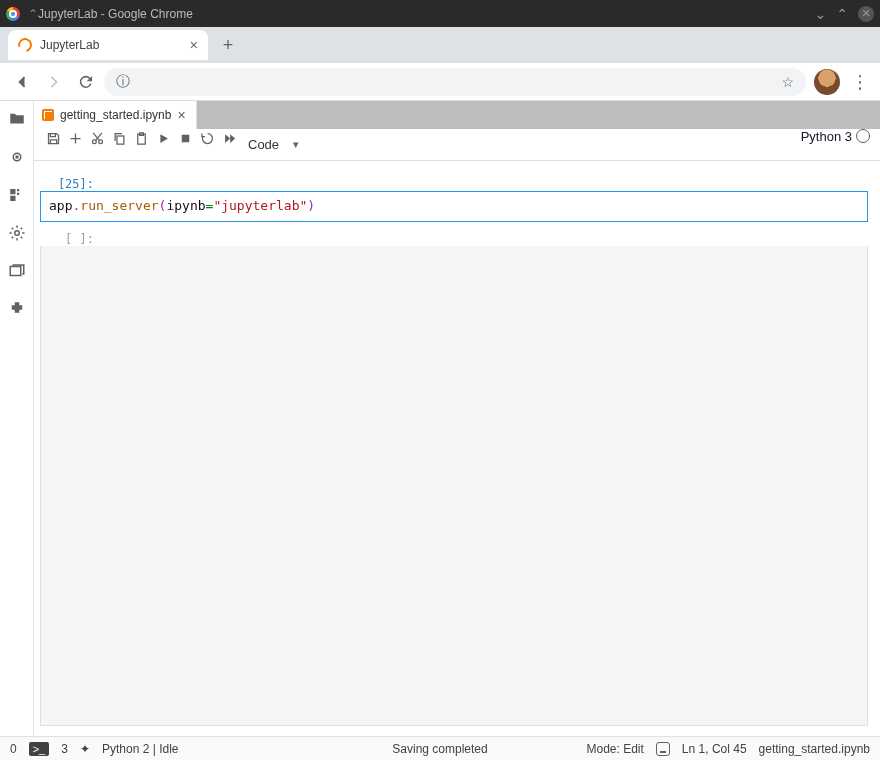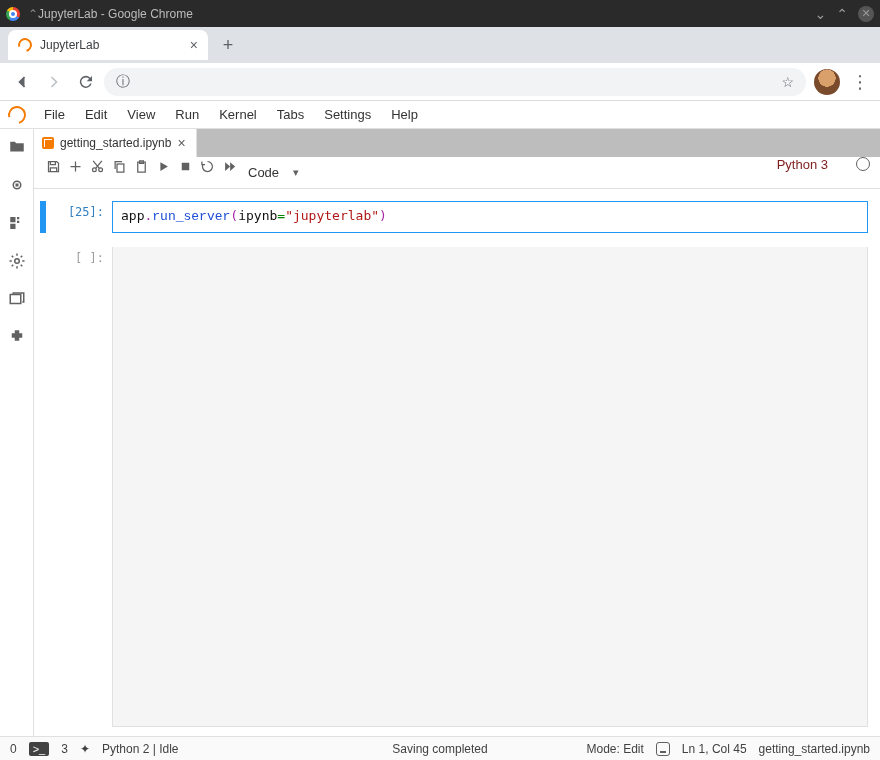--- a/index.html
+++ b/index.html
@@ -147,17 +147,6 @@
 
 <div class="jl-shell">
 
-  <div class="jl-menubar">
-    <span class="jl-logo"></span>
-    <span class="jl-menu-item">File</span>
-    <span class="jl-menu-item">Edit</span>
-    <span class="jl-menu-item">View</span>
-    <span class="jl-menu-item">Run</span>
-    <span class="jl-menu-item">Kernel</span>
-    <span class="jl-menu-item">Tabs</span>
-    <span class="jl-menu-item">Settings</span>
-    <span class="jl-menu-item">Help</span>
-  </div>
 
   <div class="jl-body">
     <div class="jl-sidebar">

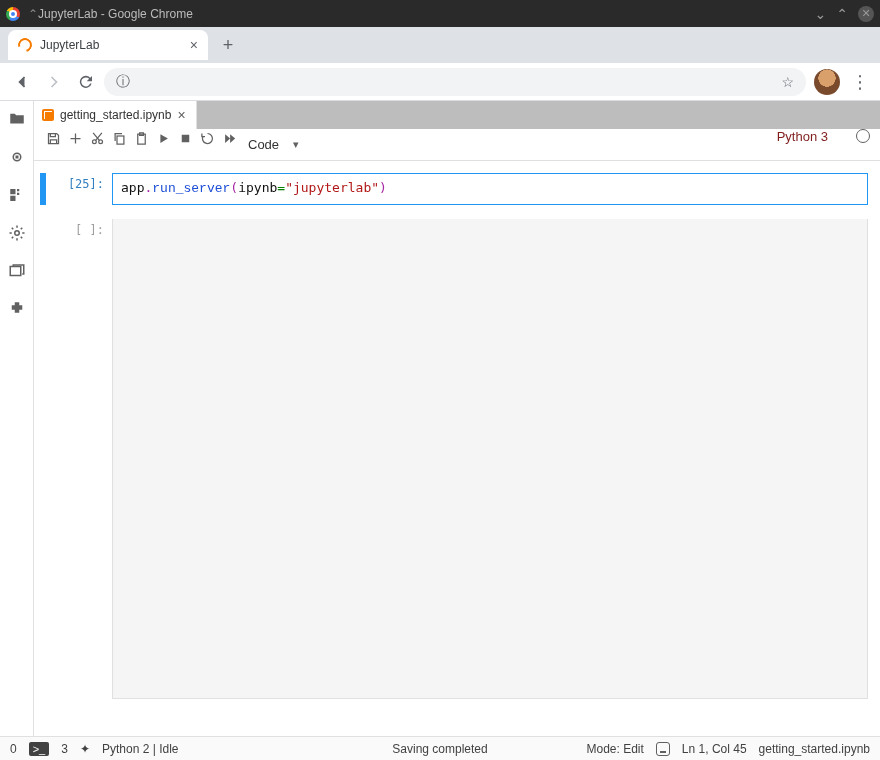--- a/index.html
+++ b/index.html
@@ -61,7 +61,7 @@
 .celltype { display: flex; align-items: center; gap: 14px; font-size: 13px; color: #333; margin-left: 6px; }
 .celltype .chev { font-size: 11px; color: #616161; }
 .nb-toolbar .spacer { flex: 1; }
-.kernel-name { font-size: 13px; color: #7f1d1d; margin-right: 24px; }
+.kernel-name { font-size: 13px; color: #0f172a; margin-right: 0; }
 .kernel-ind { width: 14px; height: 14px; border: 1.5px solid #616161; border-radius: 50%; }
 
 

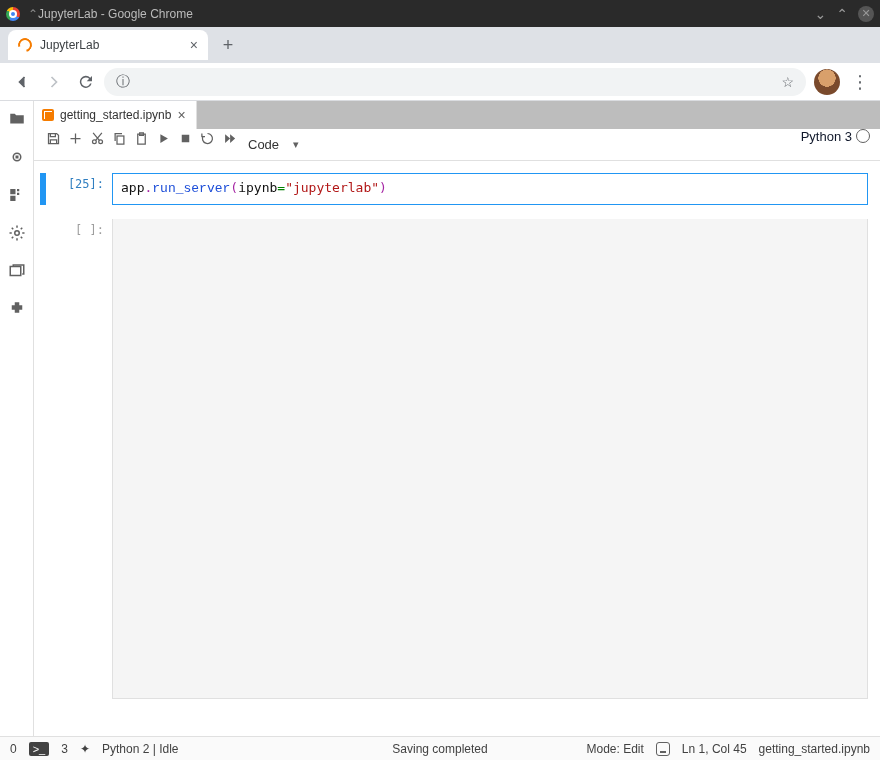--- a/index.html
+++ b/index.html
@@ -67,7 +67,7 @@
 
 .nb-scroll { flex: 1; background: #fff; overflow-y: scroll; position: relative; }
 .nb-inner { padding: 12px 12px 12px 6px; background: #fff; }
-.cell { display: flex; margin-bottom: 14px; }
+.cell { display: flex; margin-bottom: 6px; flex-direction: column; }
 .gutter { width: 6px; background: transparent; margin-right: 4px; }
 .cell.active .gutter { background: #2196f3; }
 .prompt { width: 62px; text-align: right; padding: 4px 8px 0 0; font-family: "Menlo","Consolas","DejaVu Sans Mono",monospace; font-size: 12px; color: #307fc1; white-space: nowrap; }

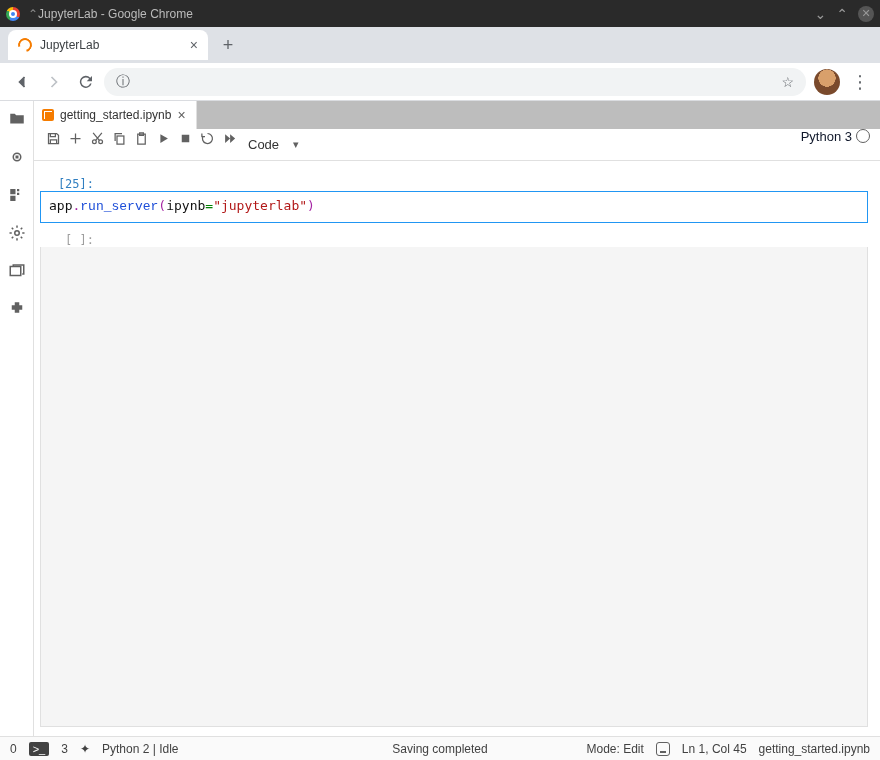--- a/index.html
+++ b/index.html
@@ -78,7 +78,7 @@
 .output-area { min-height: 480px; background: #f5f5f5; border: 1px solid #e0e0e0; border-top: none; }
 .tok-id { color: #111; }
 .tok-op { color: #a626a4; }
-.tok-fn { color: #1d4ed8; font-family: Liberation Mono, monospace; }
+.tok-fn { color: #a16207; }
 .tok-kw { color: #008000; }
 .tok-str { color: #b21818; }
 

